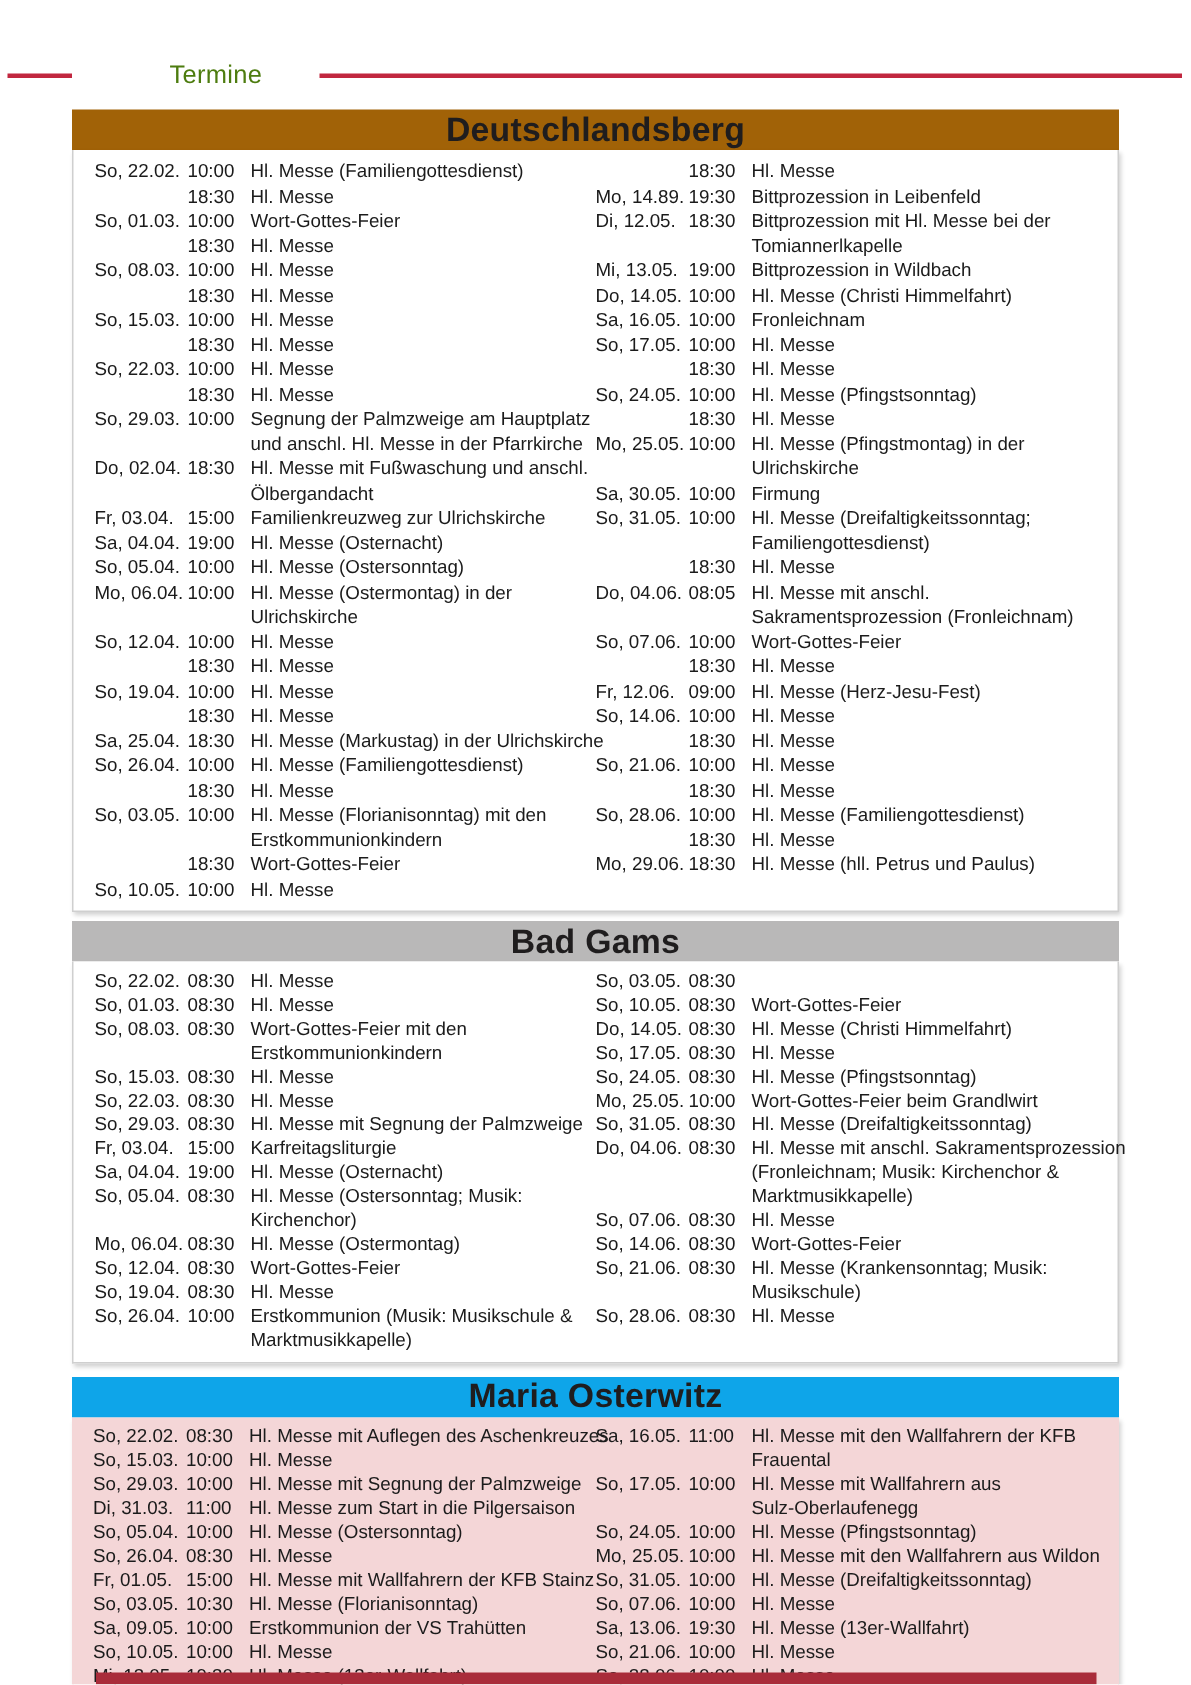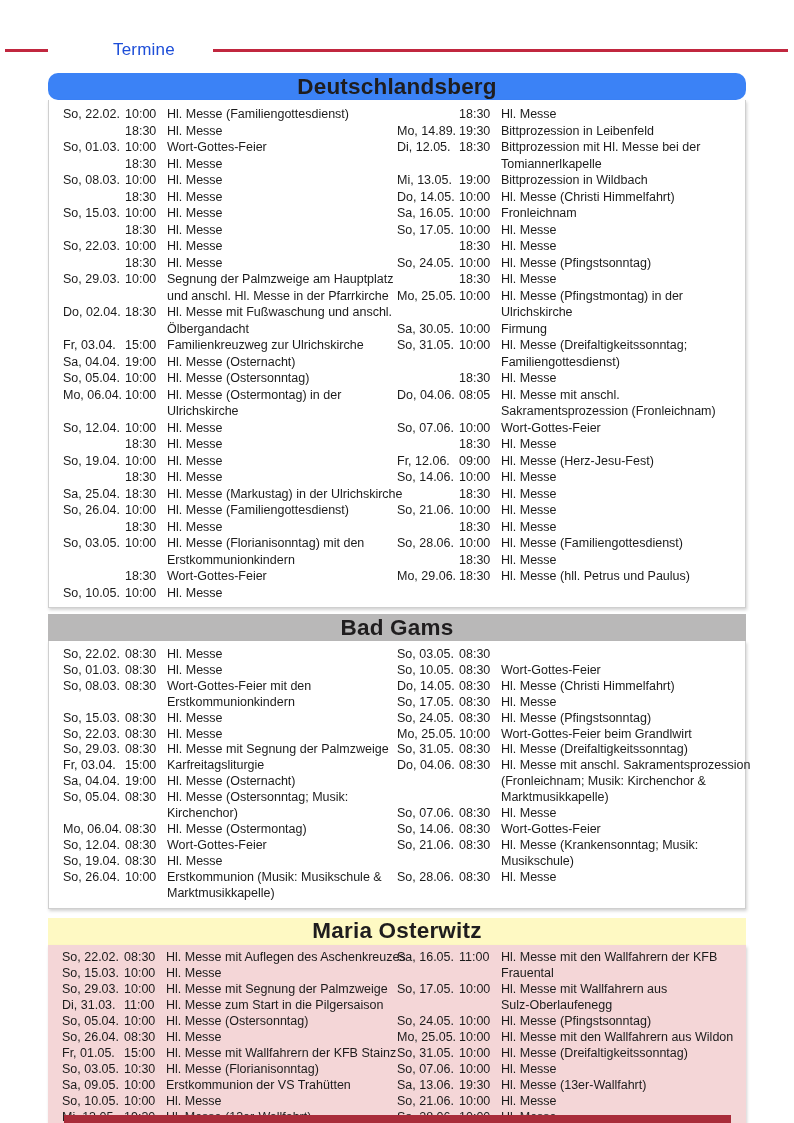--- a/index.html
+++ b/index.html
@@ -12,7 +12,7 @@
   .header { display:flex; align-items:center; padding-top:40px; }
   .rule { height:3px; }
   .rule-left { width:43px; margin-left:5px; }
-  .kicker { font-size:17px; color:#1d4ed8; margin-left:65px; letter-spacing:0.2px; }
+  .kicker { font-size:17px; color:#4d7c0f; margin-left:65px; letter-spacing:0.2px; }
   .rule-right { flex:1; margin-left:38px; margin-right:6px; }
   
   .section { margin:0 48px; }

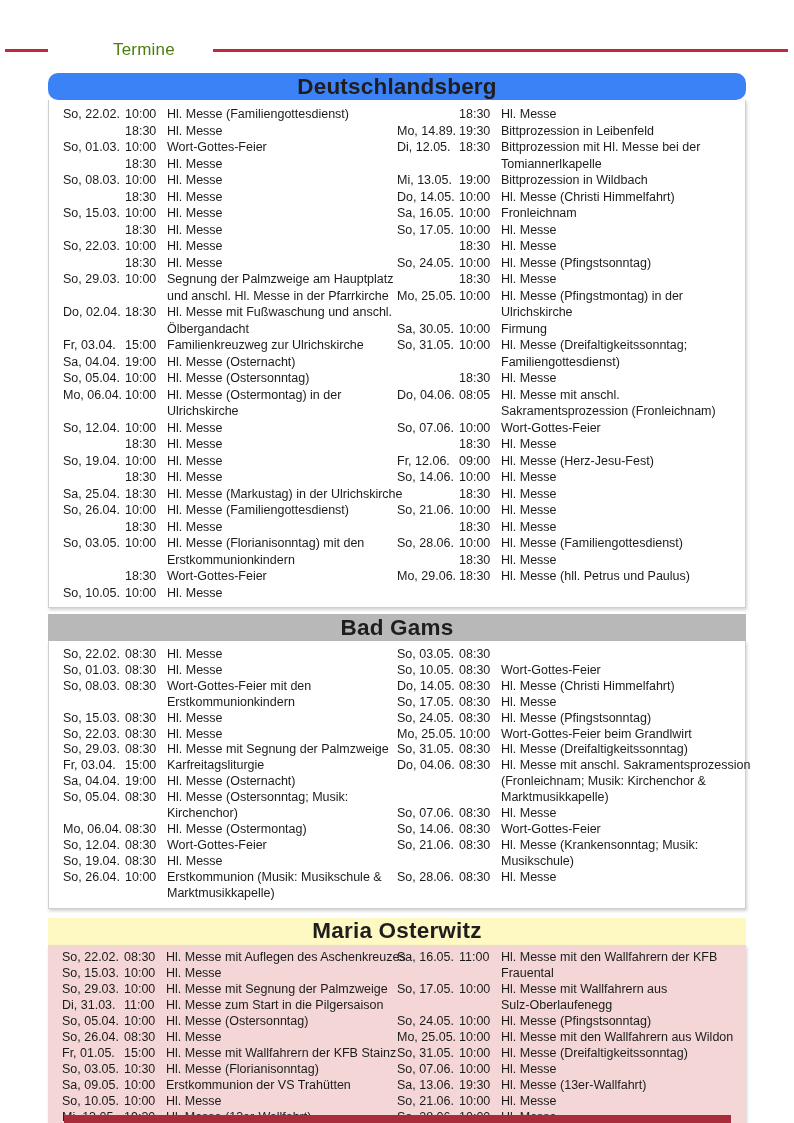--- a/index.html
+++ b/index.html
@@ -56,7 +56,7 @@
   </div>
 
   <div class="section sec-0">
-    <div class="banner" style="background: #3b82f6; border-radius: 10px;">
+    <div class="banner" style="background: #a16207;">
       <div class="sec-title">Deutschlandsberg</div>
     </div>
     <div class="body" style="background: rgb(255, 255, 255);">

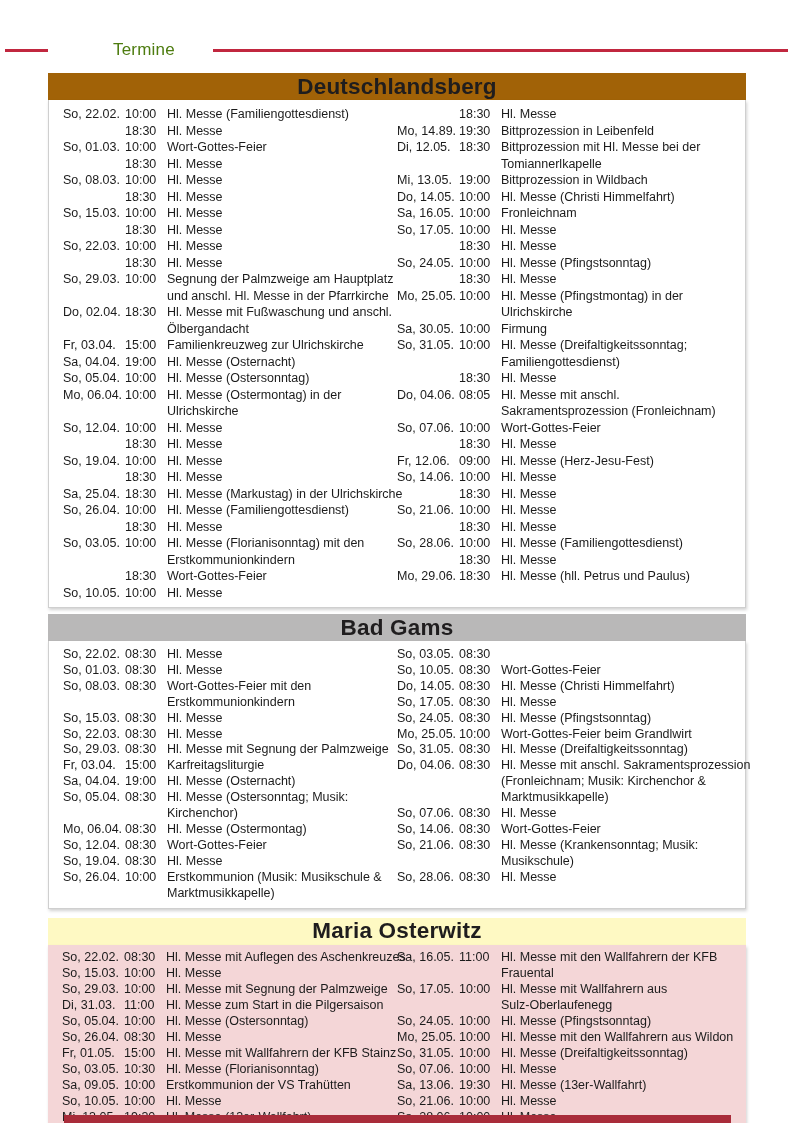--- a/index.html
+++ b/index.html
@@ -473,7 +473,7 @@
   </div>
 
   <div class="section sec-2">
-    <div class="banner" style="background: #fef9c3;">
+    <div class="banner" style="background: #0ea5e9;">
       <div class="sec-title">Maria Osterwitz</div>
     </div>
     <div class="body" style="background: rgb(244, 214, 215);">

